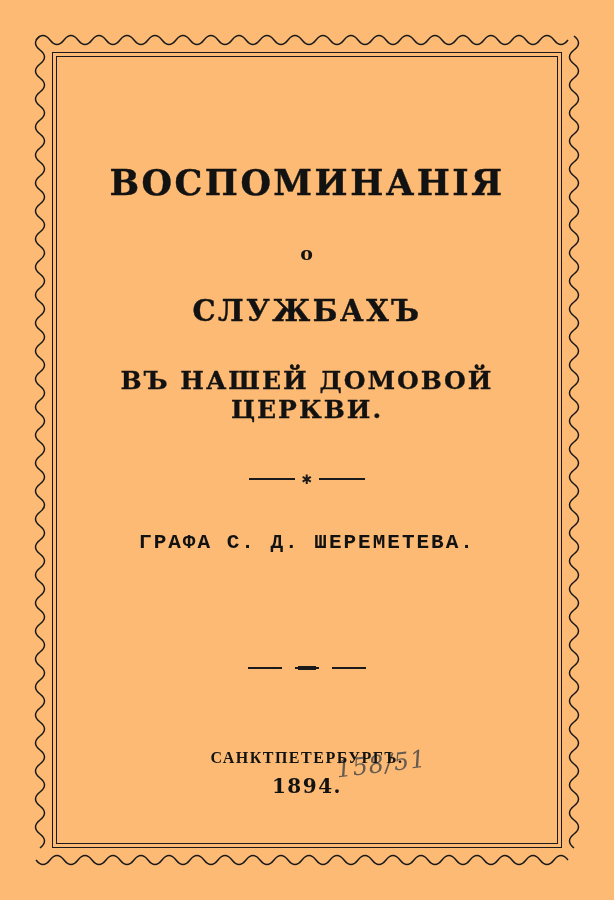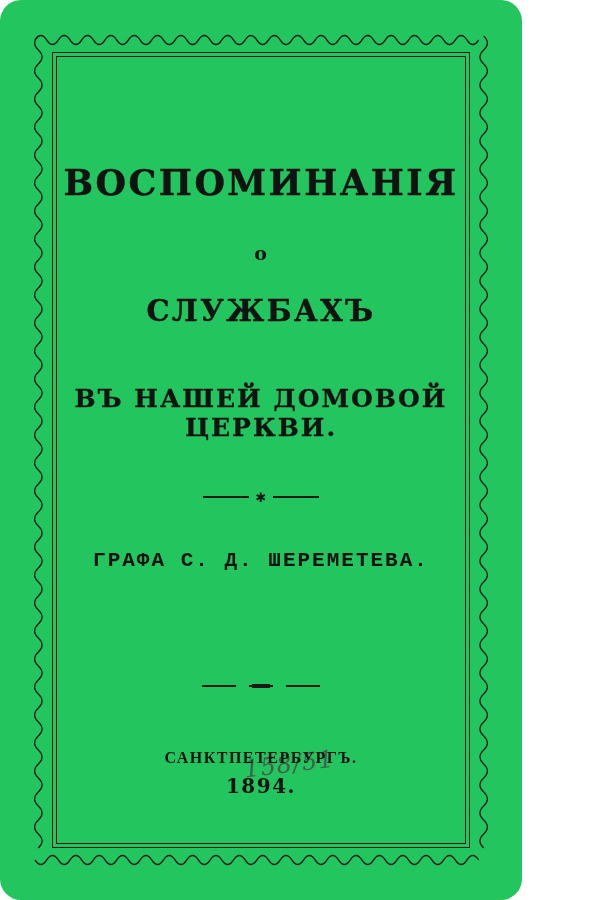--- a/index.html
+++ b/index.html
@@ -17,10 +17,9 @@
 
   .page {
     position: relative;
-    width: 522px;
+    width: 614px;
     height: 900px;
-    background: #22c55e;
-    border-radius: 21px;
+    background: #fdba74;
   }
 
   

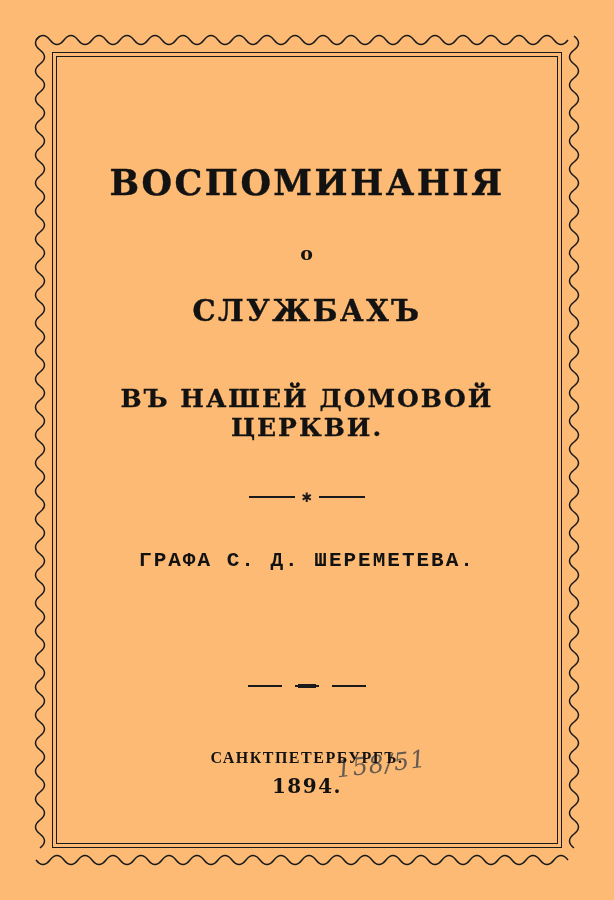--- a/index.html
+++ b/index.html
@@ -96,7 +96,7 @@
     -webkit-text-stroke: 0.4px #121212;
   }
   .title-third {
-    margin-top: 56px;
+    margin-top: 38px;
     font-family: "DejaVu Serif", serif;
     font-weight: bold;
     font-size: 25px;

